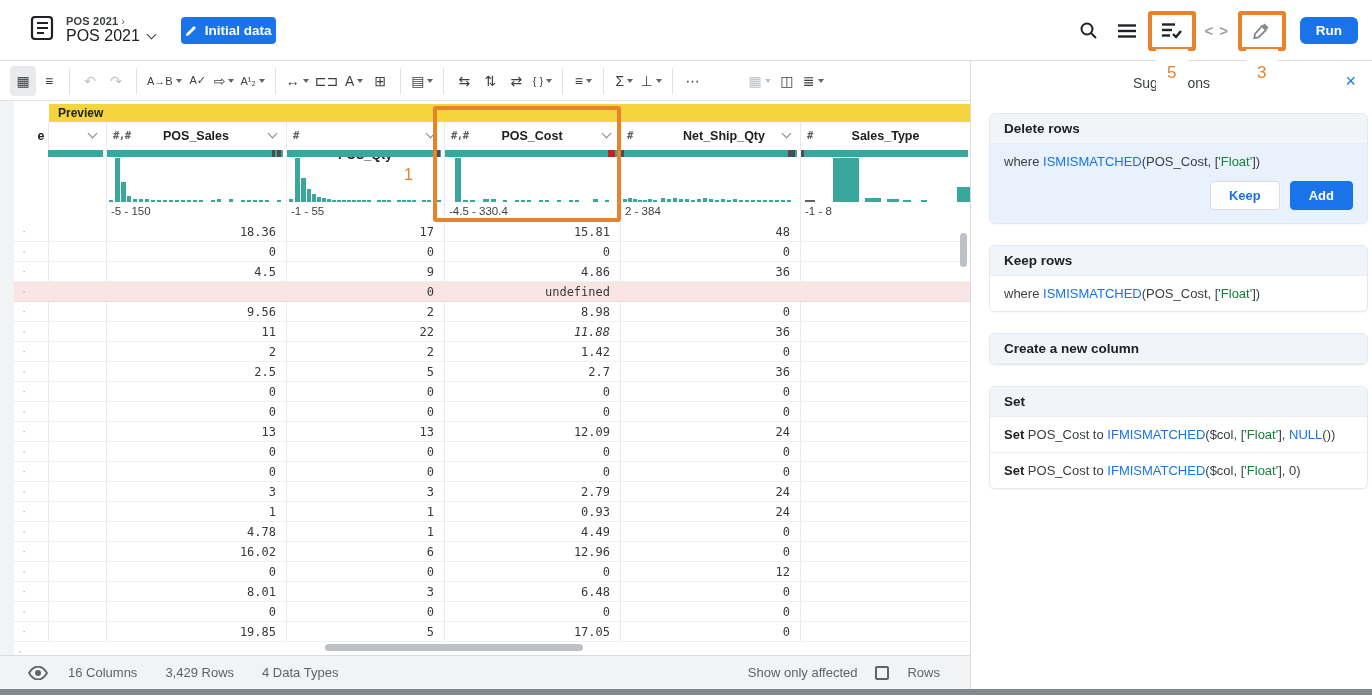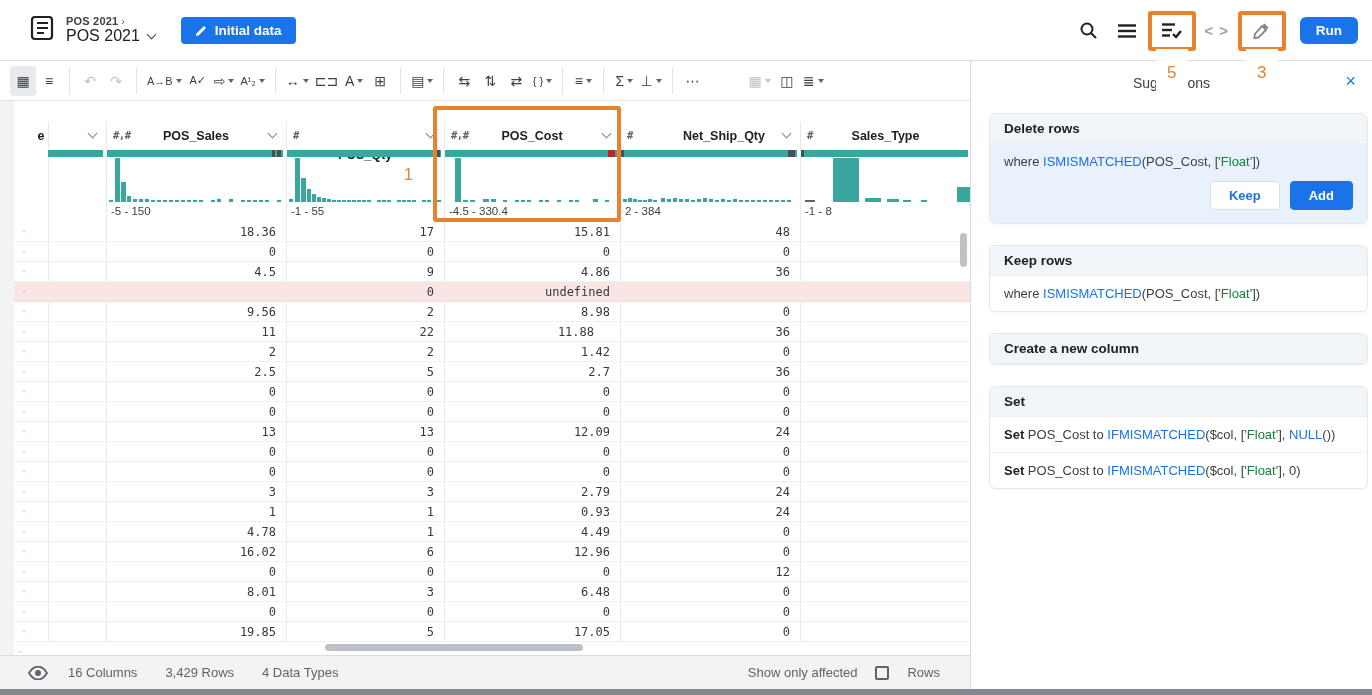--- a/index.html
+++ b/index.html
@@ -18,7 +18,7 @@
           transform:rotate(45deg); display:inline-block; margin-top:-4px; }
   .chev.dark { border-color:#3C4043; }
   #initial-data-btn { margin-left:26px; background:#1A73E8; color:#fff; border:none; border-radius:4px;
-            font-size:13.5px; font-weight:600; padding:6px 14px; display:flex; align-items:center; gap:7px; cursor:pointer;
+            font-size:13.5px; font-weight:600; padding:6px 4px; display:flex; align-items:center; gap:7px; cursor:pointer;
             font-family:"Liberation Sans", sans-serif; }
   #top-right { position:absolute; right:14px; top:0; height:61px; display:flex; align-items:center; }
   .tr-icon { display:flex; align-items:center; justify-content:center; width:26px; height:26px; }

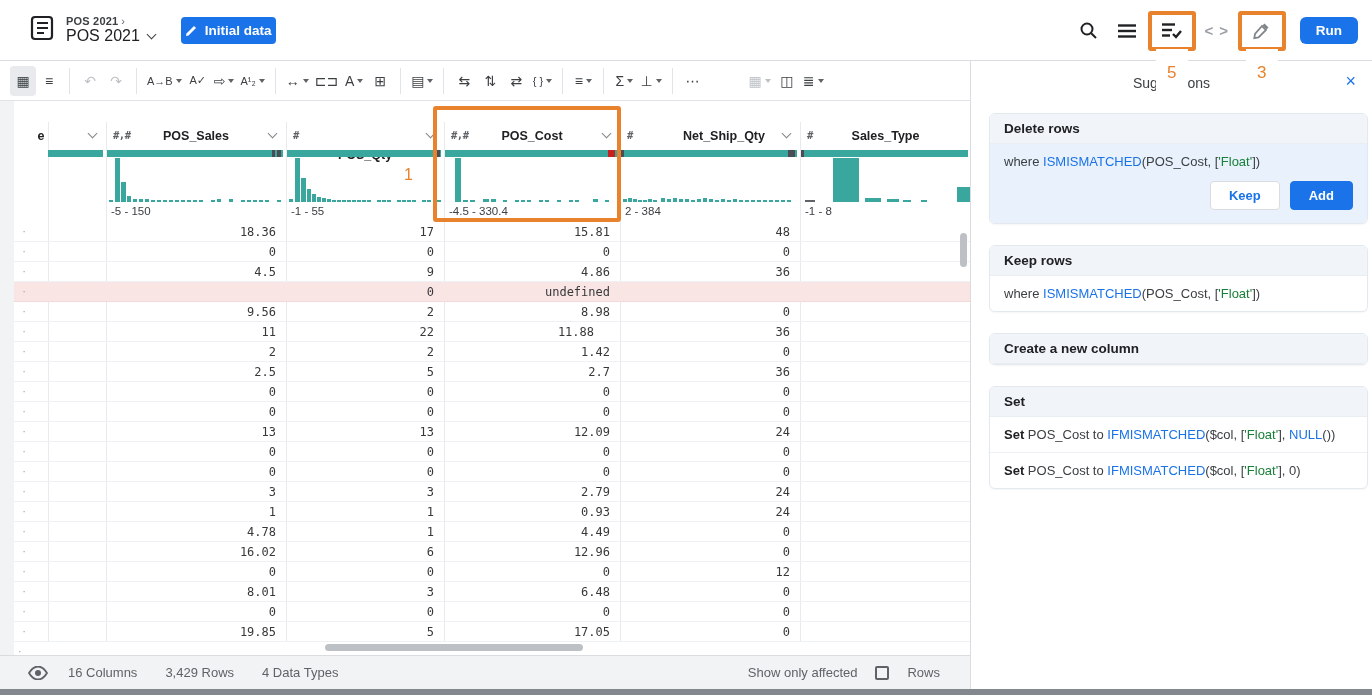--- a/index.html
+++ b/index.html
@@ -274,6 +274,7 @@
 
 <div id="tableArea">
   <div id="left-strip"></div>
+  <div id="preview-bar"><span>Preview</span></div>
   <div id="cols-layer">
       <div class="col-sep" style="left: 48px;"></div>
       <div class="col-sep" style="left: 106px;"></div>

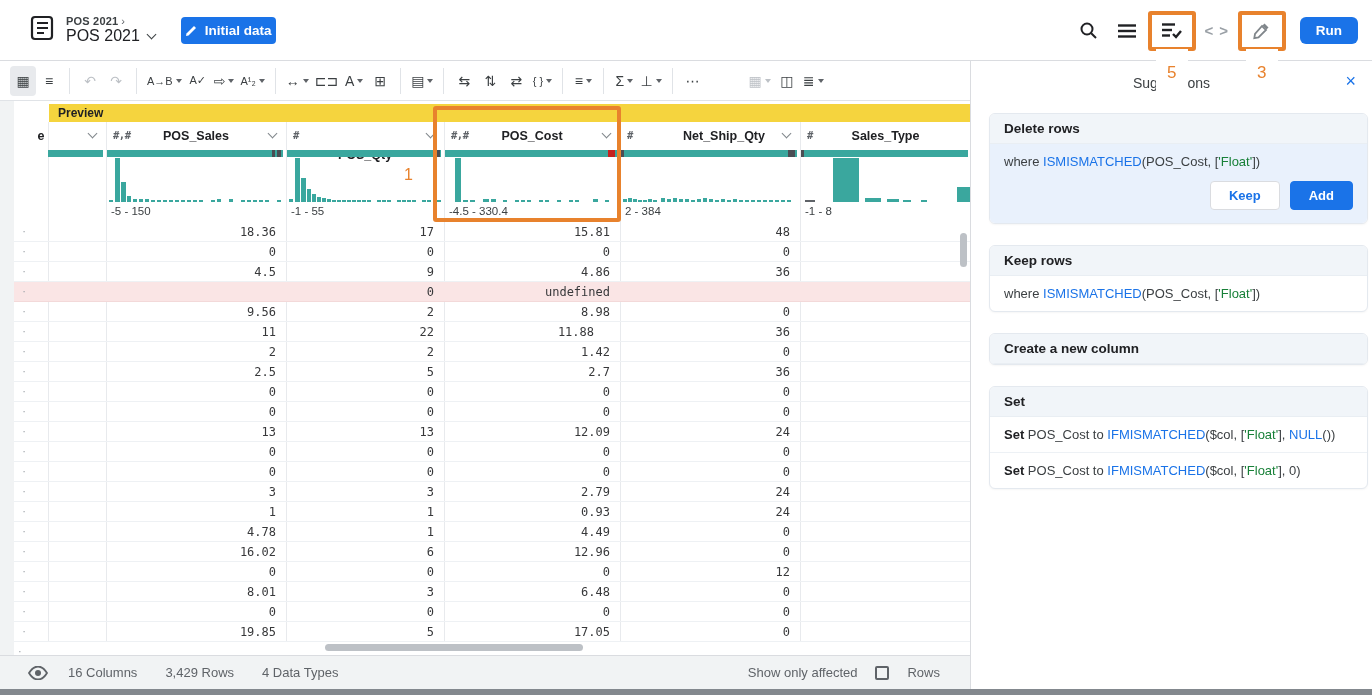--- a/index.html
+++ b/index.html
@@ -474,7 +474,7 @@
         <div class="rdot">·</div>
         <div class="tcell" style="left: 93px; width: 178px;">11</div>
         <div class="tcell" style="left: 273px; width: 156px;">22</div>
-        <div class="tcell" style="left: 415px; width: 174px;">11.88</div>
+        <div class="tcell" style="left: 431px; width: 174px; font-style: italic;">11.88</div>
         <div class="tcell" style="left: 607px; width: 178px;">36</div>
       </div>
       <div class="trow" style="top: 241px;">

